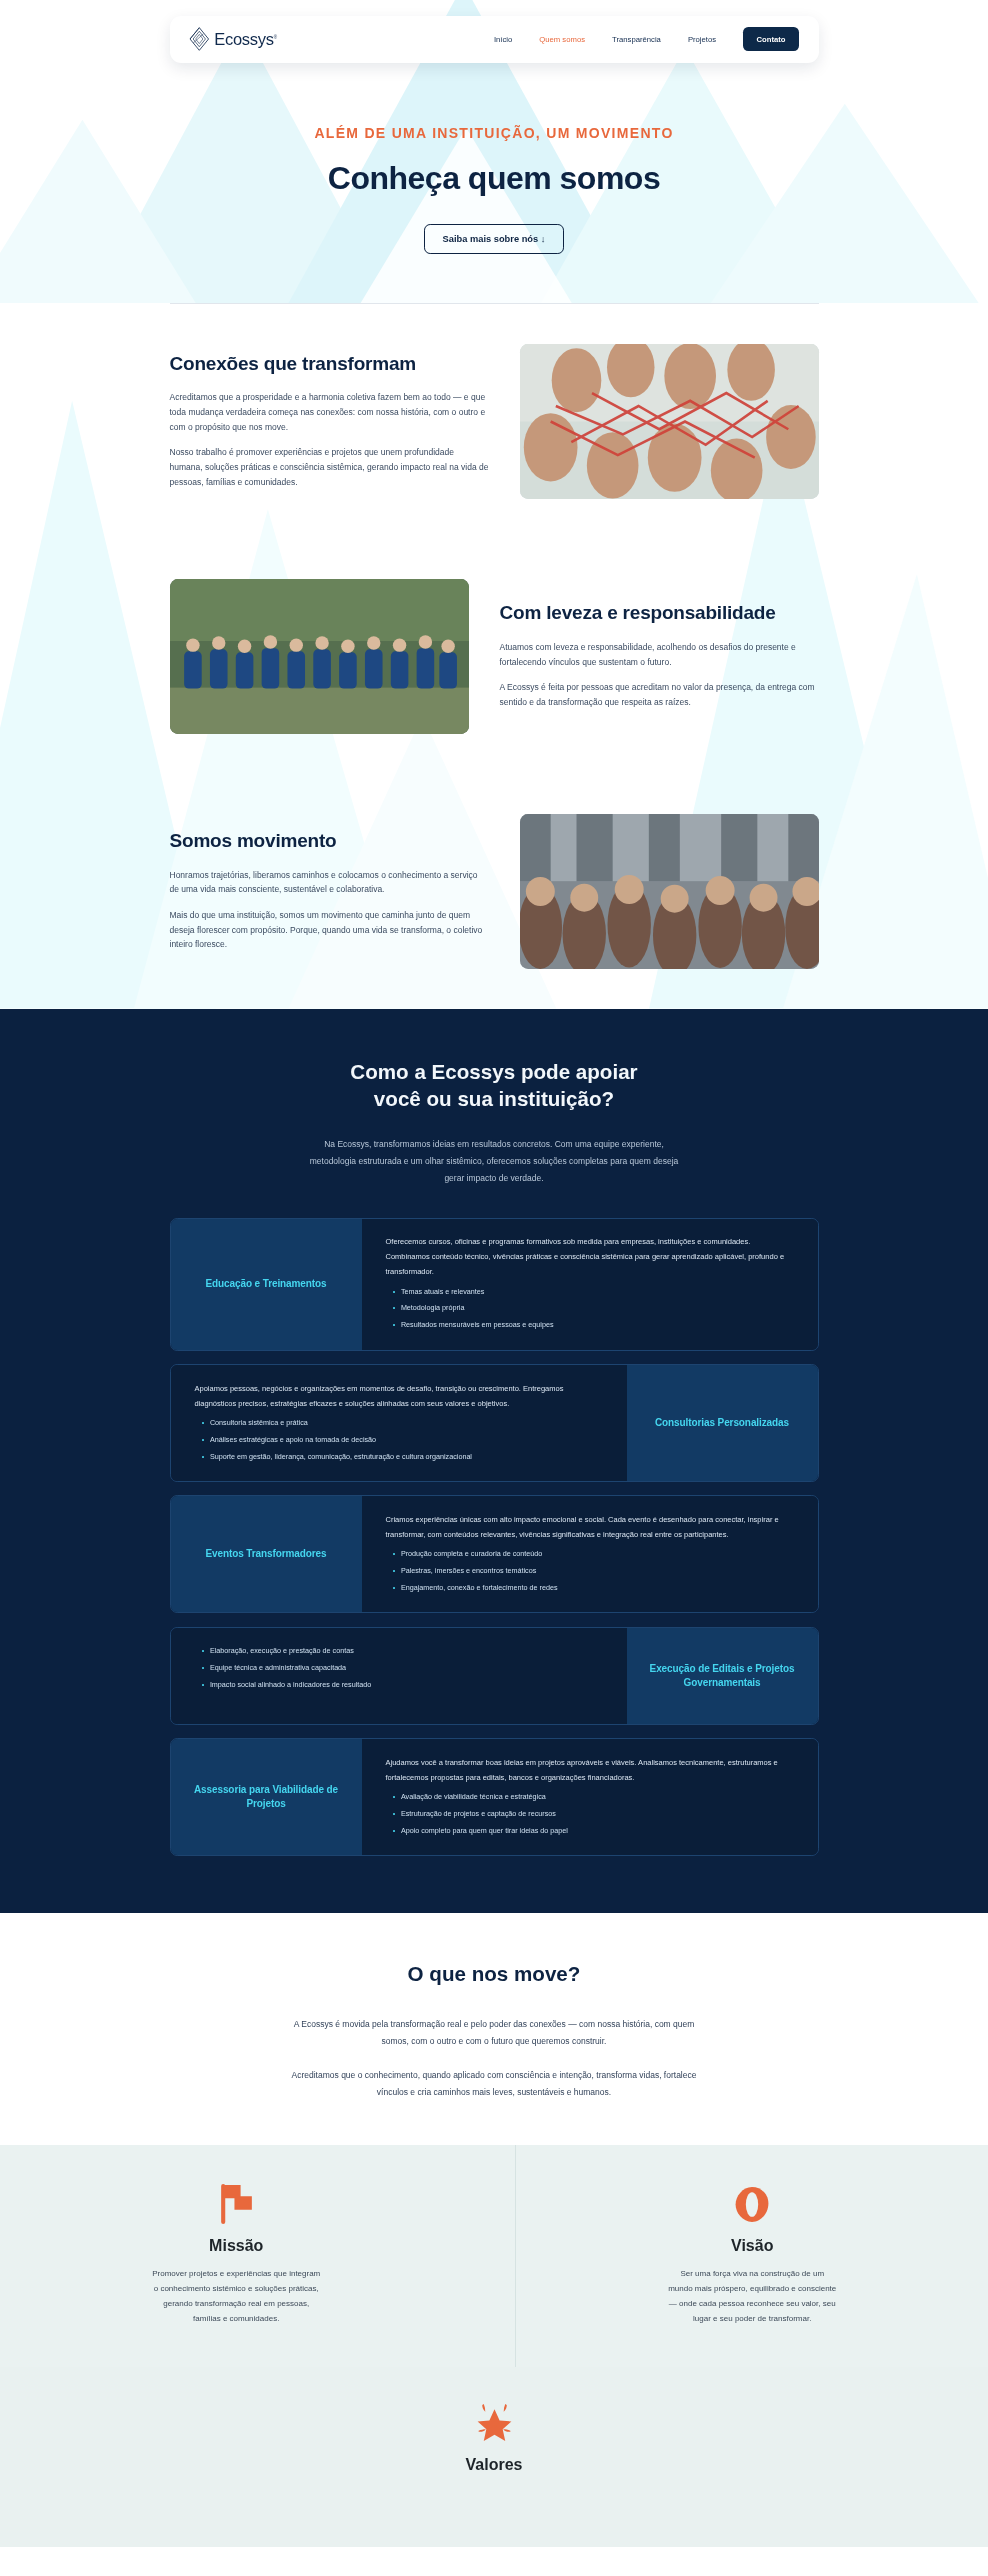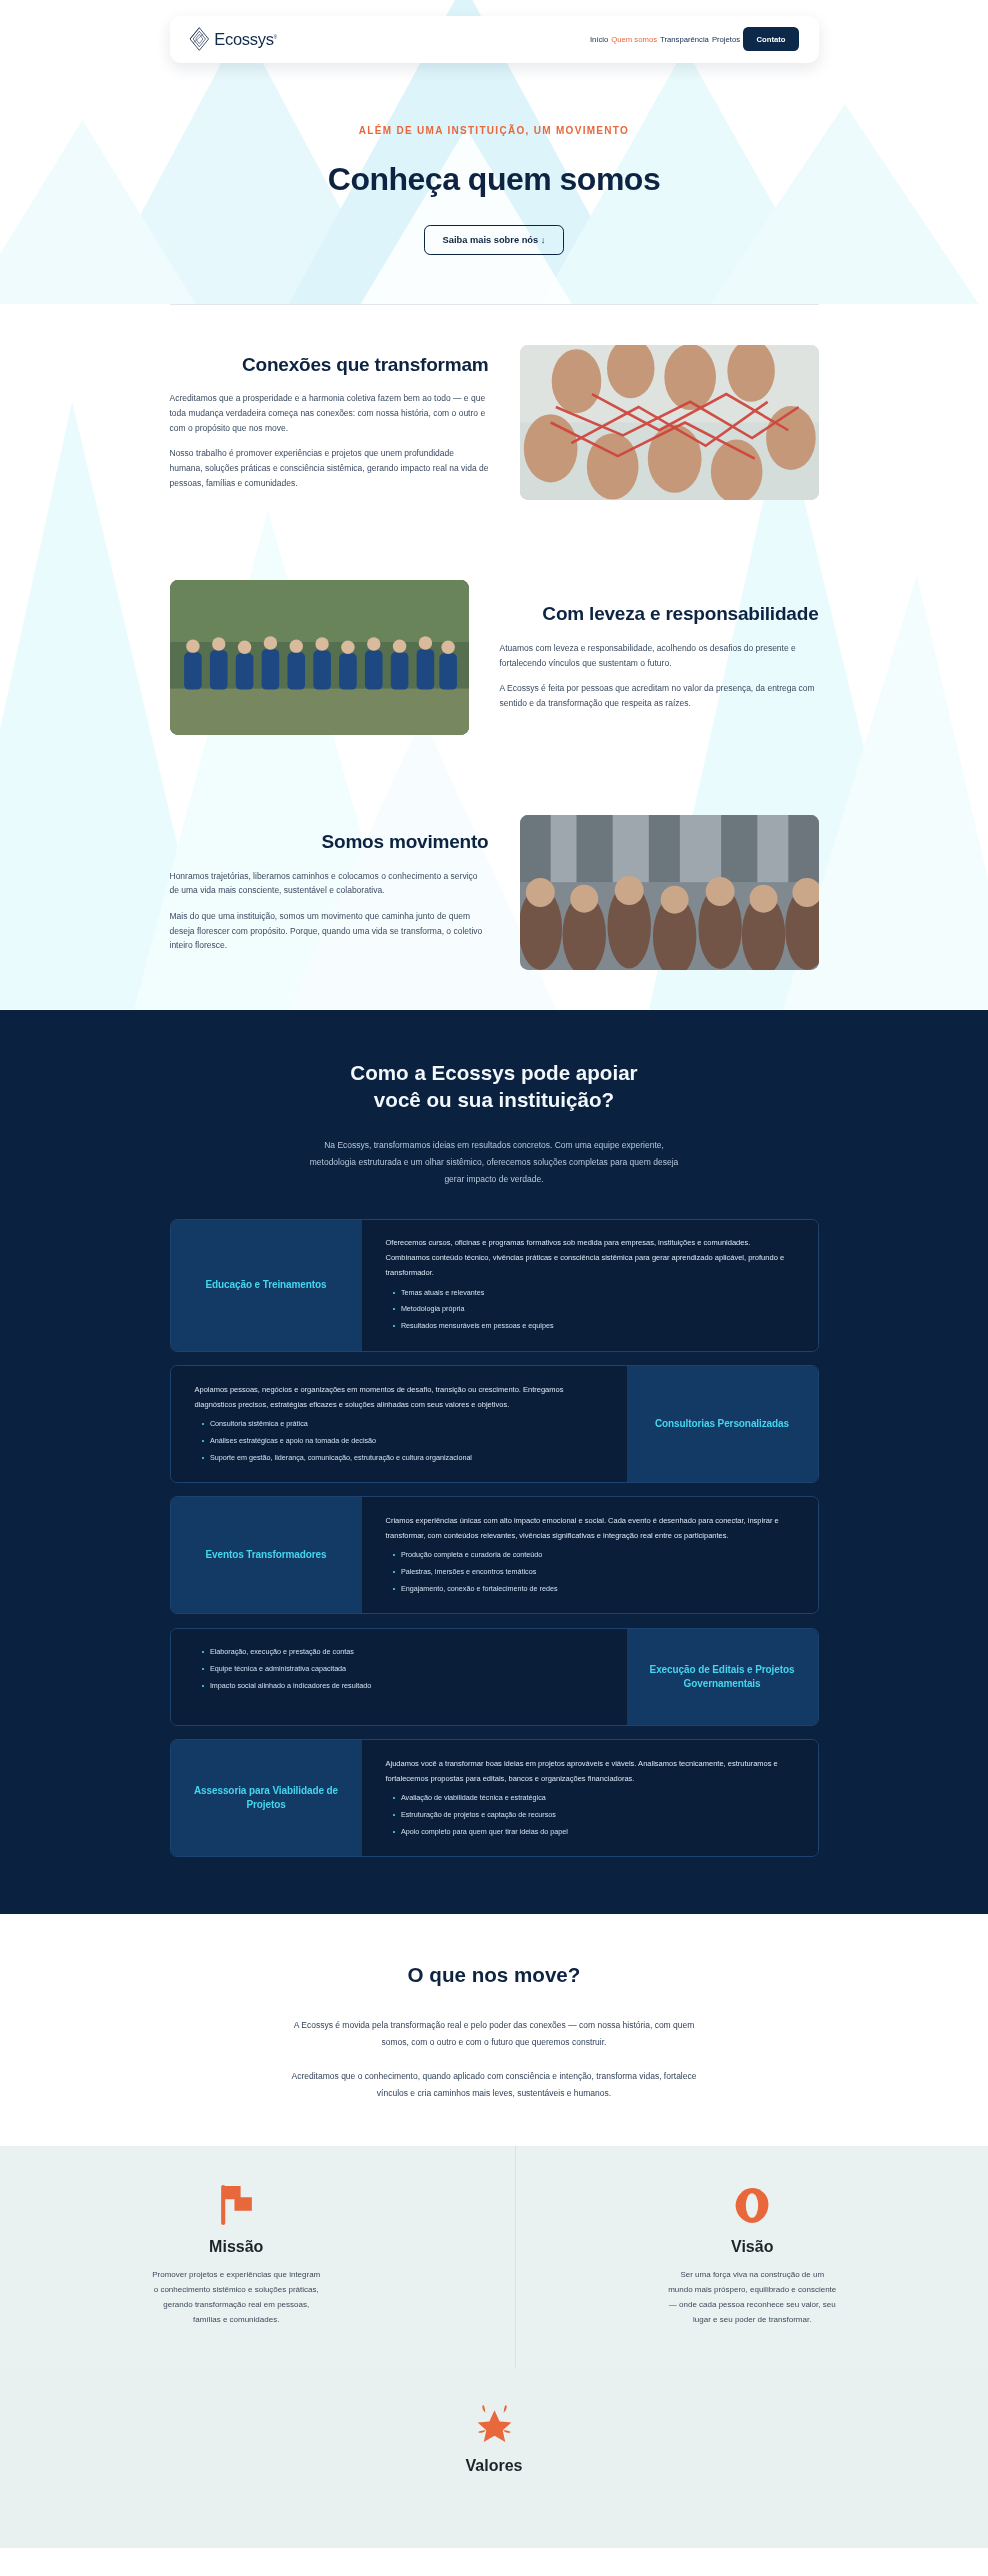--- a/index.html
+++ b/index.html
@@ -47,7 +47,7 @@
     color: #112a4d; line-height: 1; position: relative;
   }
   .brand .word sup { font-size: 4.6px; vertical-align: super; }
-  .navlinks { display: flex; align-items: center; gap: 3px; justify-content: center; }
+  .navlinks { display: flex; align-items: center; gap: 27px; justify-content: center; }
   .navlinks a {
     font-size: 7.7px; color: #132c4f; text-decoration: none; font-weight: 500;
   }

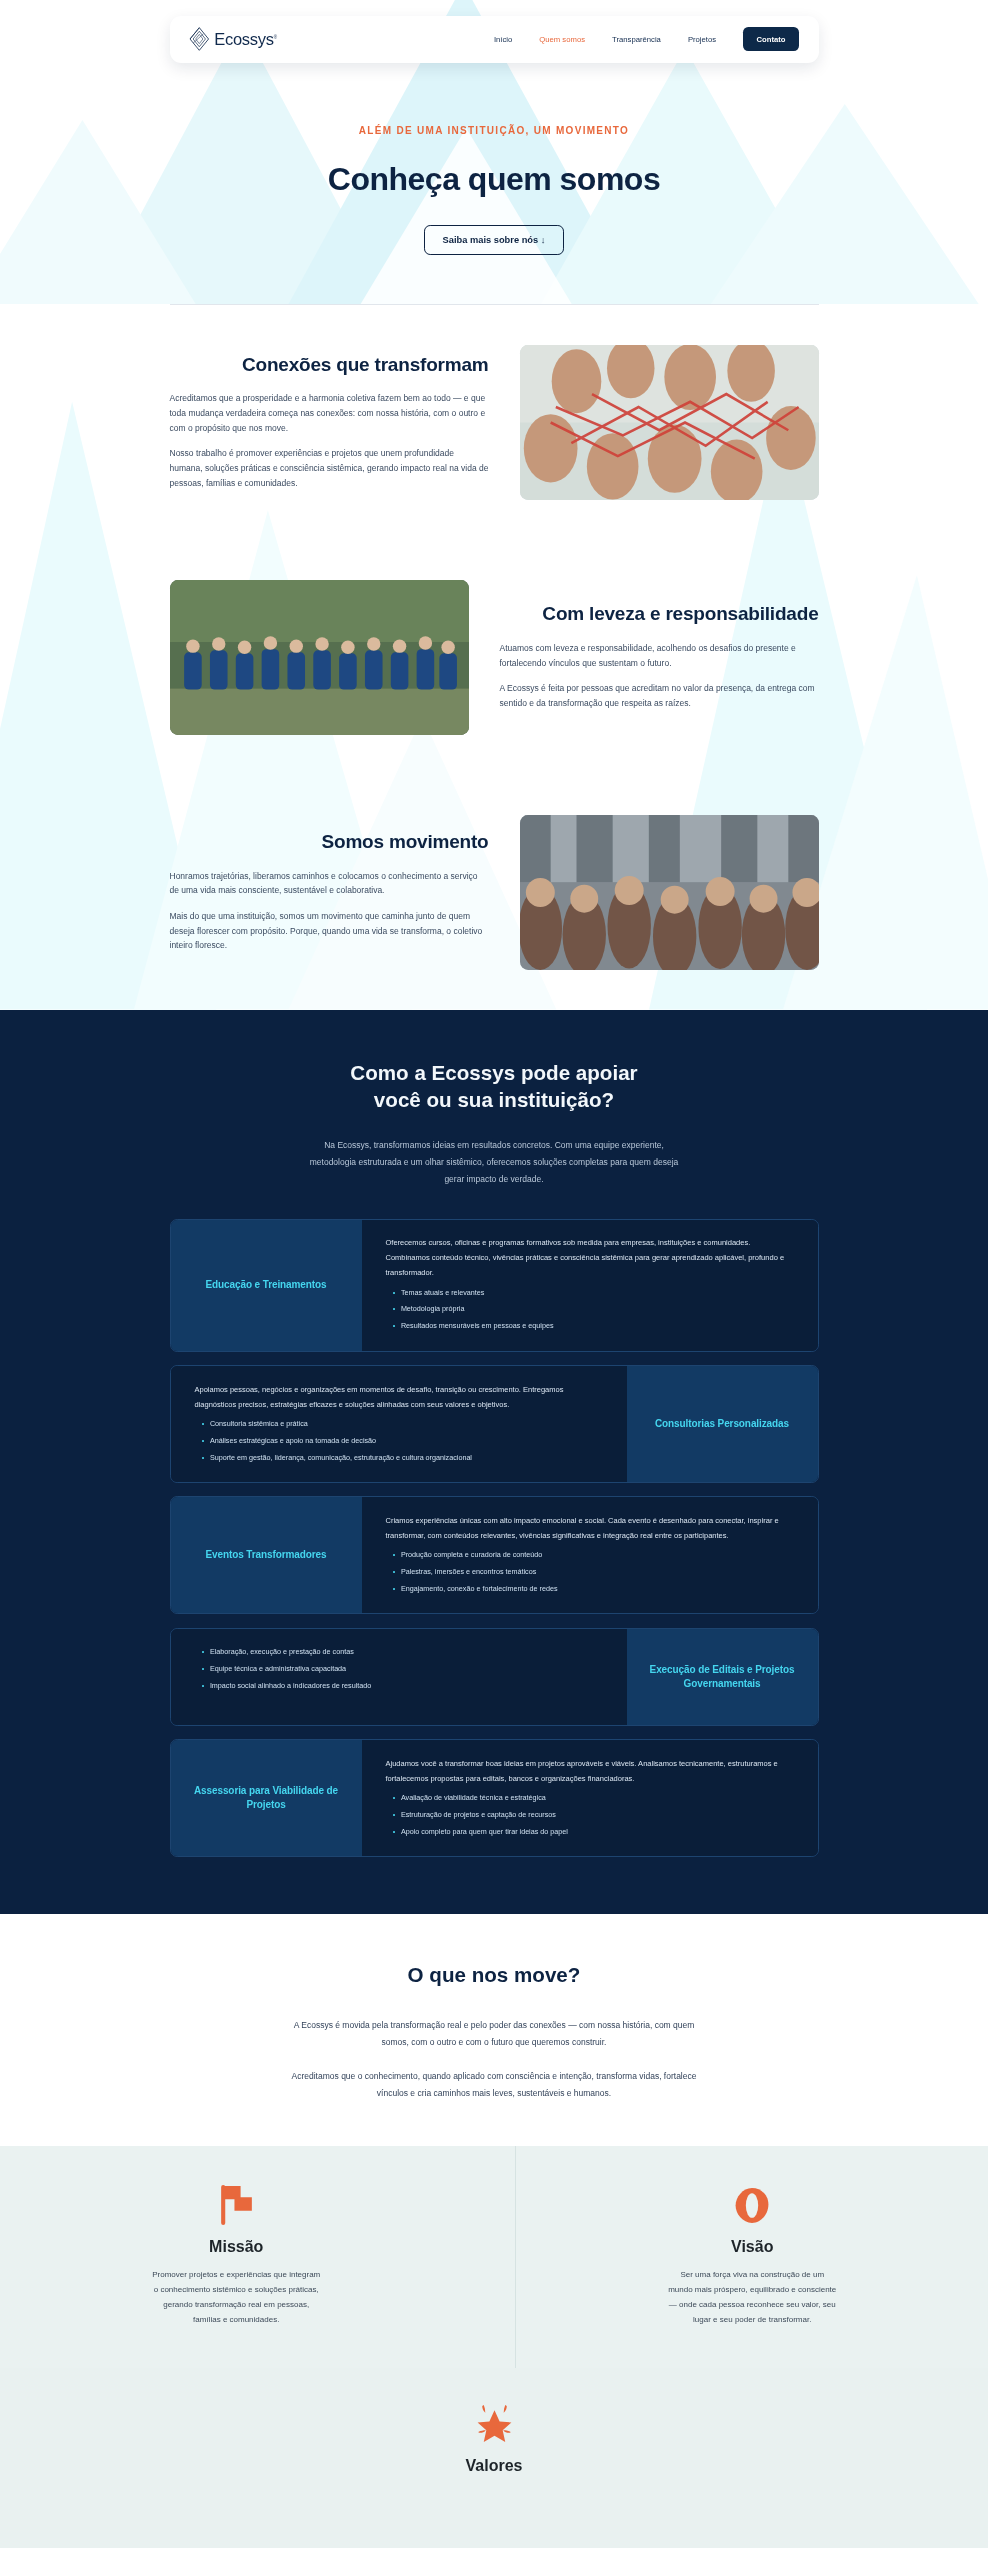--- a/index.html
+++ b/index.html
@@ -64,8 +64,8 @@
     padding: 62px 0 49px;
   }
   .eyebrow {
-    color: #e8683c; font-size: 10px; font-weight: 700; letter-spacing: 1.3px;
-    text-transform: uppercase; margin-bottom: 25px;
+    color: #e8683c; font-size: 14px; font-weight: 700; letter-spacing: 1.3px;
+    text-transform: uppercase; margin-bottom: 19px;
   }
   .hero-title {
     font-size: 32px; font-weight: 800; color: #0d2342; letter-spacing: -0.5px;

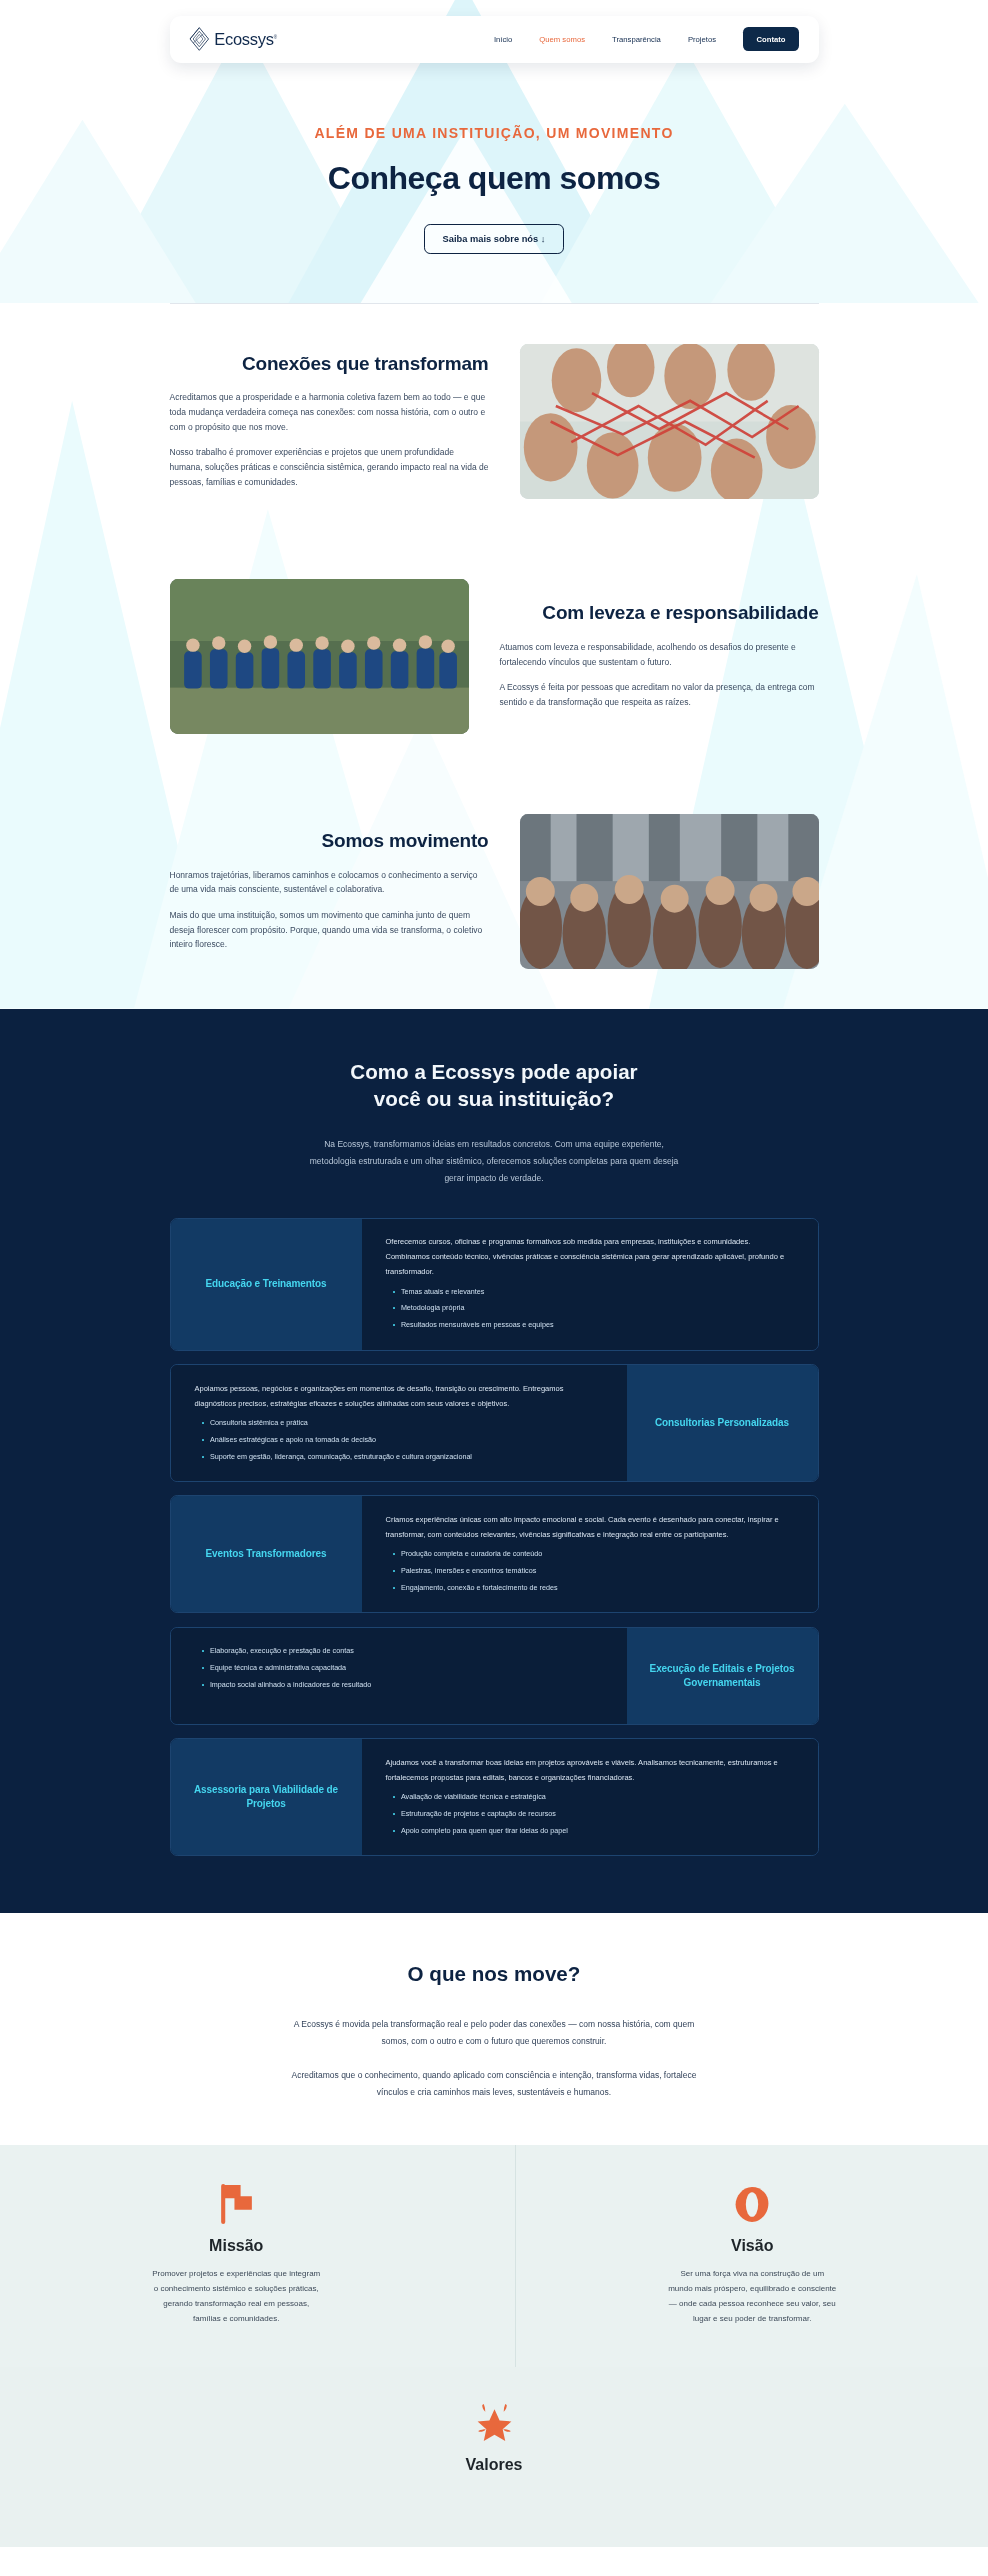--- a/index.html
+++ b/index.html
@@ -100,7 +100,6 @@
   .row .txt h2 {
     font-size: 19px; font-weight: 800; color: #0d2342; margin-bottom: 15.5px;
     letter-spacing: -0.2px;
-    text-align: right;
   }
   .row .txt p { font-size: 8.5px; line-height: 1.72; color: #3a4a60; margin-bottom: 11.3px; }
   .row .txt p:last-child { margin-bottom: 0; }

